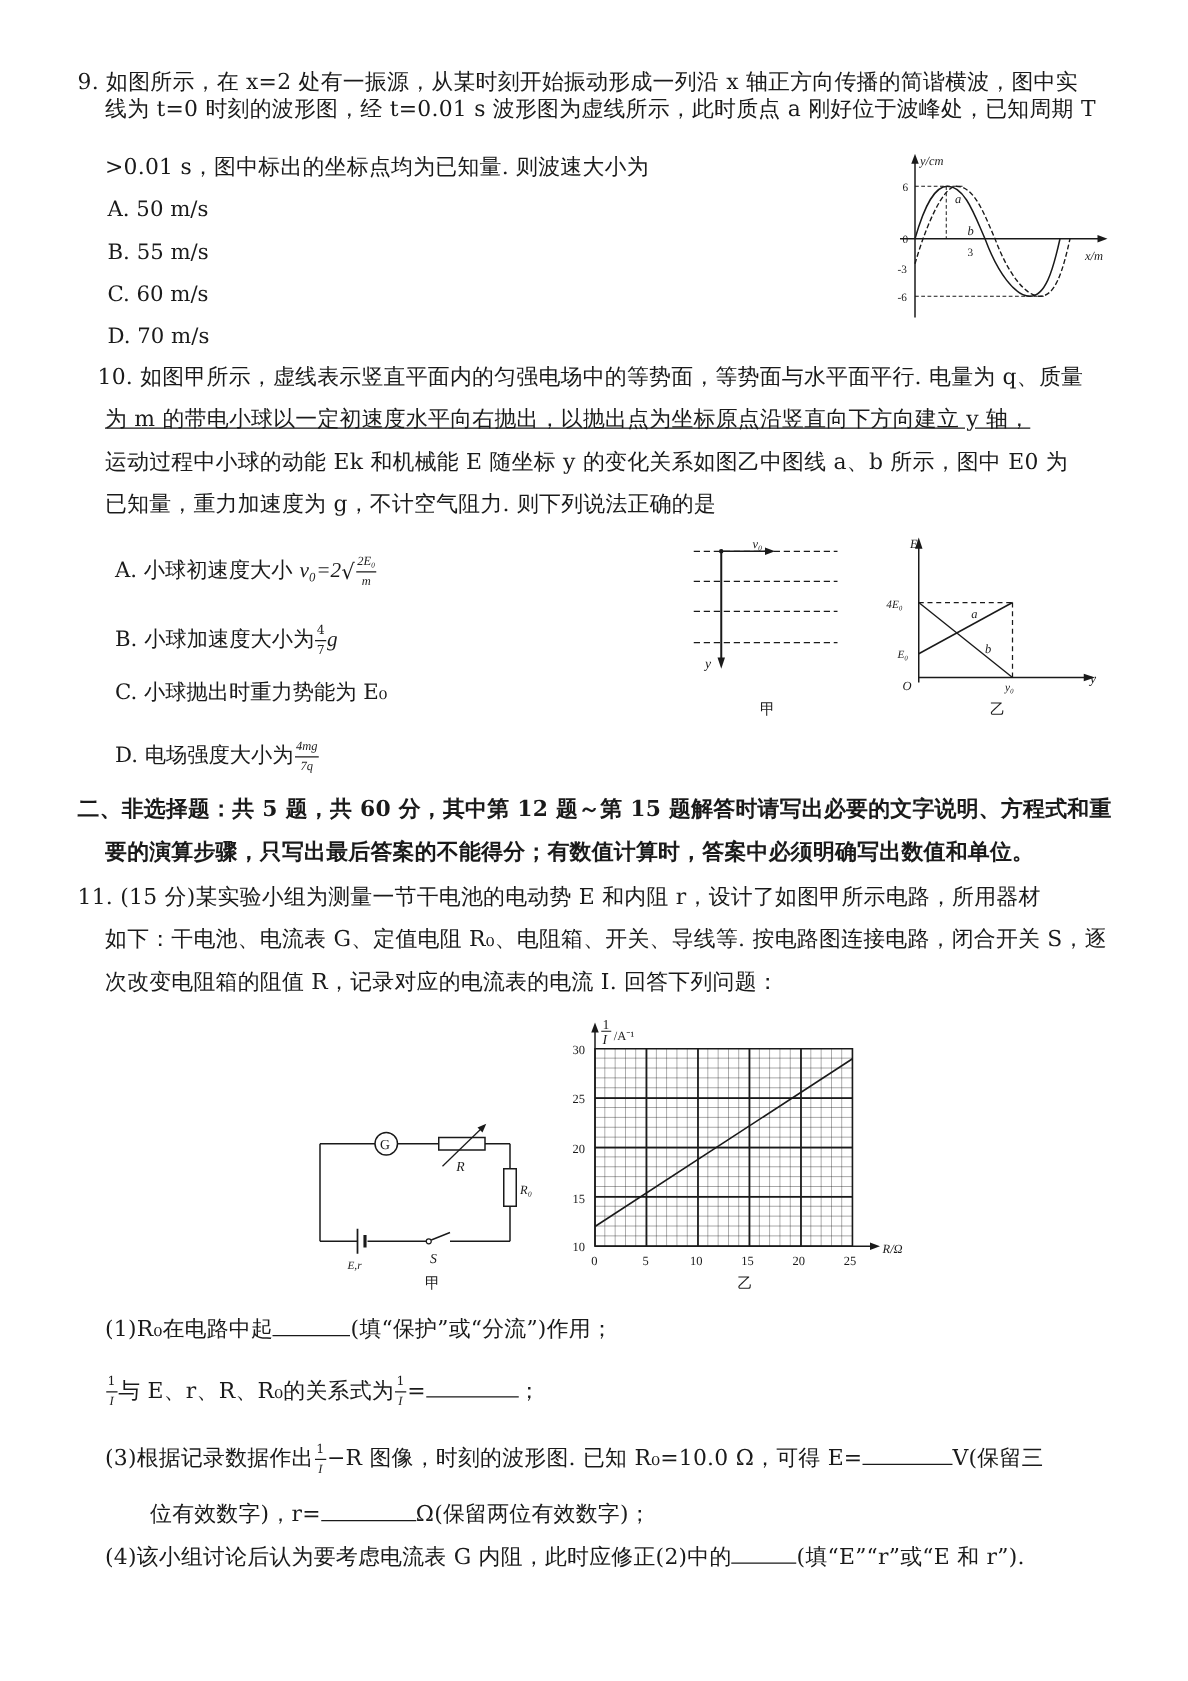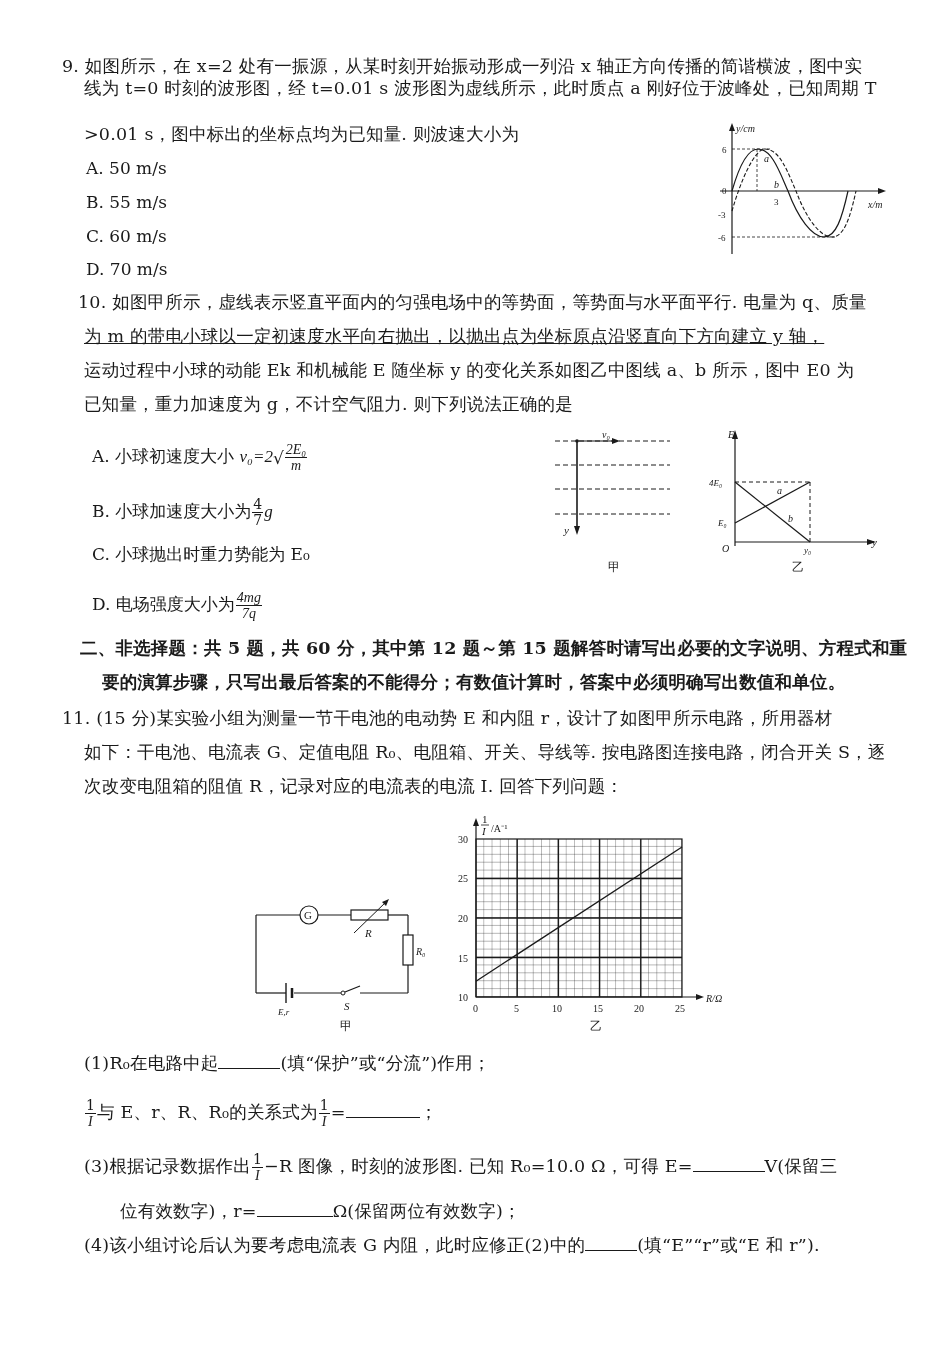--- a/index.html
+++ b/index.html
@@ -10,7 +10,7 @@
   .line { position:absolute; font-size:17.5px; line-height:24px; white-space:nowrap; letter-spacing:0.2px; }
   .bold { font-weight:bold;margin-left:18px; }
   .i { font-style:italic; font-family:"Liberation Serif",serif; }
-  .frac { display:inline-block; vertical-align:middle; text-align:center; font-size:14px; line-height:15px; margin:0 1px; }
+  .frac { display:inline-block; vertical-align:middle; text-align:center; font-size:10px; line-height:15px; margin:0 1px; }
   .frac .num { display:block; border-bottom:1px solid #1a1a1a; padding:0 1px; }
   .frac .den { display:block; }
   .blank { display:inline-block; border-bottom:1px solid #1a1a1a; height:18px; vertical-align:baseline; }

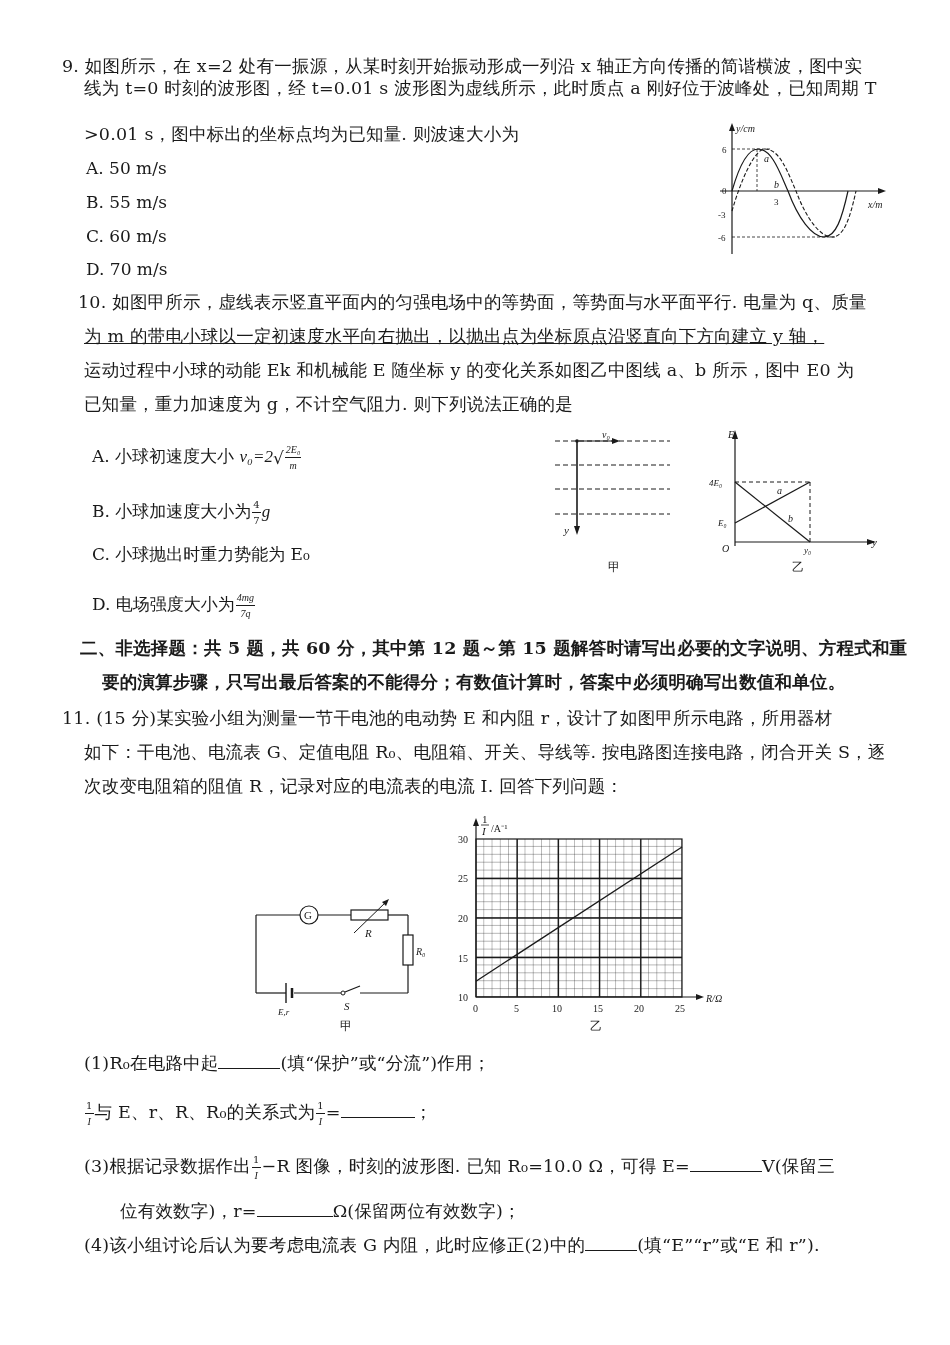--- a/index.html
+++ b/index.html
@@ -8,7 +8,7 @@
     font-family:"DejaVu Serif","Liberation Serif",serif; color:#1a1a1a;
   }
   .line { position:absolute; font-size:17.5px; line-height:24px; white-space:nowrap; letter-spacing:0.2px; }
-  .bold { font-weight:bold;margin-left:18px; }
+  .bold { font-weight:bold; }
   .i { font-style:italic; font-family:"Liberation Serif",serif; }
   .frac { display:inline-block; vertical-align:middle; text-align:center; font-size:10px; line-height:15px; margin:0 1px; }
   .frac .num { display:block; border-bottom:1px solid #1a1a1a; padding:0 1px; }

